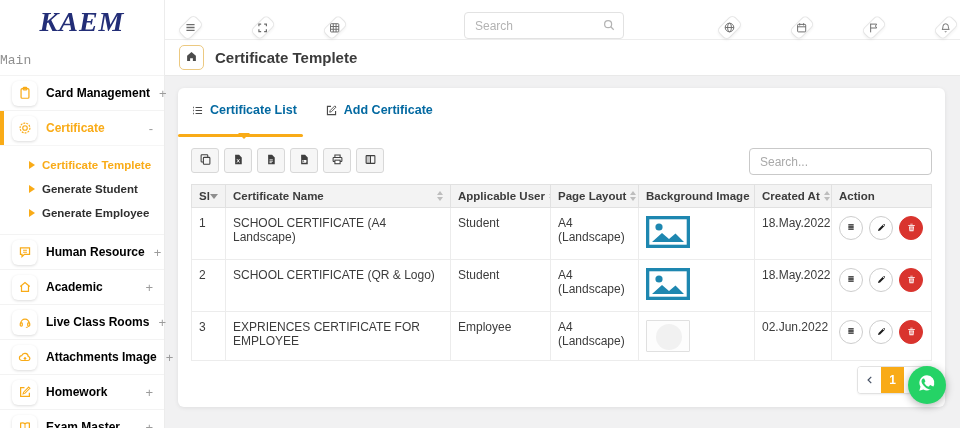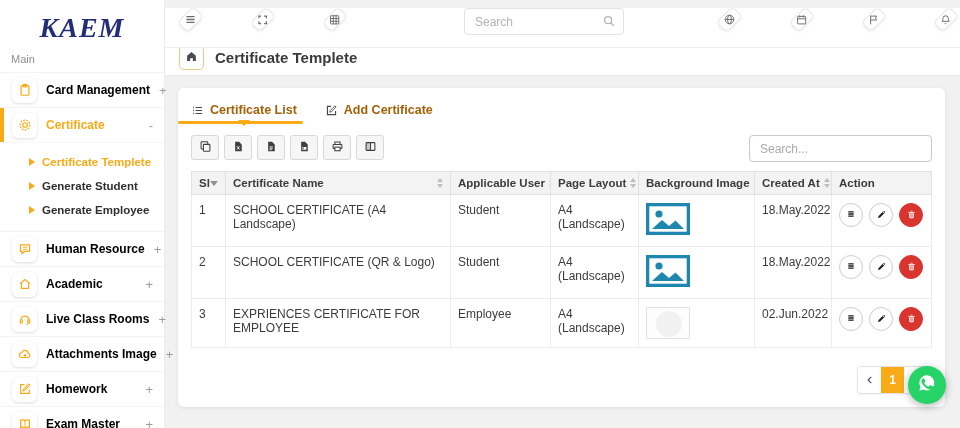--- a/index.html
+++ b/index.html
@@ -9,7 +9,7 @@
 
   
   .sidebar { position:absolute; left:0; top:0; width:165px; height:100%; background:#fff; border-right:1px solid #ececec; z-index:4; }
-  .logo { height:44px; display:flex; align-items:flex-end; justify-content:center; }
+  .logo { height:44px; display:flex; align-items:center; justify-content:center; }
   .logo span { font-family:"Liberation Serif", serif; font-style:italic; font-weight:700; font-size:28px; color:var(--navy); letter-spacing:1px; }
   .section-label { font-size:11px; color:#8f8f8f; padding:9px 0 7px 11px; }
   .nav-item { display:flex; align-items:center; gap:9px; height:35px; padding:0 11px 0 12px; border-top:1px solid #f3f3f3; position:relative; cursor:pointer; }

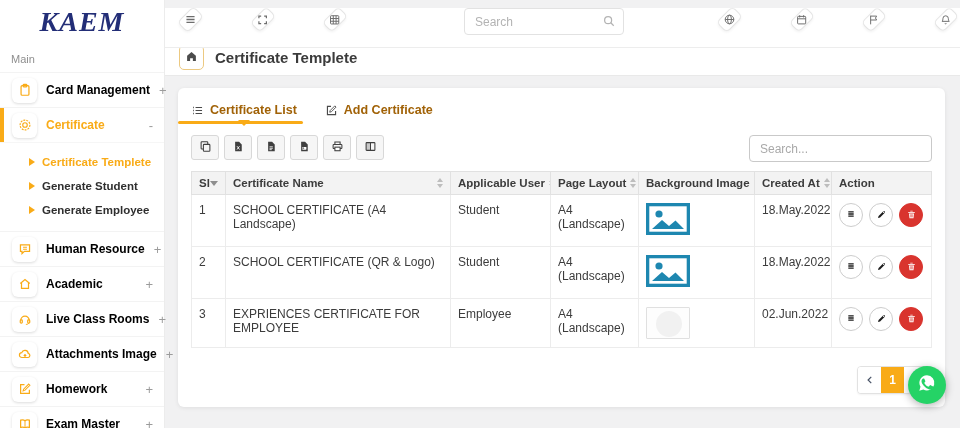--- a/index.html
+++ b/index.html
@@ -24,7 +24,7 @@
   .submenu-item.active .sub-label { color:var(--accent); }
 
   
-  .topbar { position:absolute; left:165px; top:8px; width:795px; height:40px; background:#fff; border-bottom:1px solid #ededed; display:flex; align-items:flex-start; padding:0 12px; z-index:3;gap:46px; }
+  .topbar { position:absolute; left:165px; top:0; width:795px; height:40px; background:#fff; border-bottom:1px solid #ededed; display:flex; align-items:flex-end; padding:0 12px; z-index:3;gap:46px; }
   .diamond { width:23px; height:23px; border:1px solid #e4e4e4; border-radius:5px; background:#fff; box-shadow:1px 1px 3px rgba(0,0,0,.06); transform:rotate(45deg); display:flex; align-items:center; justify-content:center; margin:0 6px; cursor:pointer; }
   .diamond .di { transform:rotate(-45deg); color:#6d6d6d; display:flex; }
   .vsep { width:1px; height:20px; background:#e6e6e6; margin:0 10px; }

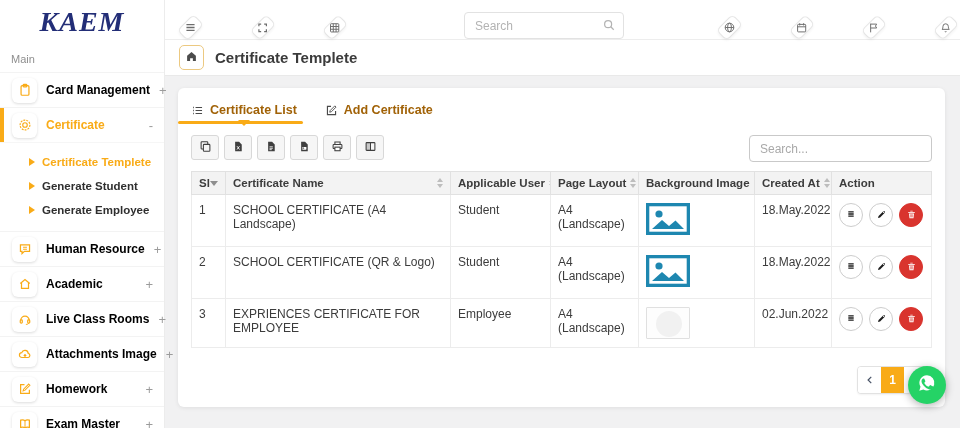--- a/index.html
+++ b/index.html
@@ -11,7 +11,7 @@
   .sidebar { position:absolute; left:0; top:0; width:165px; height:100%; background:#fff; border-right:1px solid #ececec; z-index:4; }
   .logo { height:44px; display:flex; align-items:center; justify-content:center; }
   .logo span { font-family:"Liberation Serif", serif; font-style:italic; font-weight:700; font-size:28px; color:var(--navy); letter-spacing:1px; }
-  .section-label { font-size:11px; color:#8f8f8f; padding:9px 0 7px 11px; }
+  .section-label { font-size:13px; color:#8f8f8f; padding:9px 0 7px 0;font-family:Liberation Mono, monospace; }
   .nav-item { display:flex; align-items:center; gap:9px; height:35px; padding:0 11px 0 12px; border-top:1px solid #f3f3f3; position:relative; cursor:pointer; }
   .nav-icon { flex:0 0 25px; width:25px; height:25px; border-radius:6px; background:#fff; box-shadow:0 1px 3px rgba(0,0,0,.14); display:flex; align-items:center; justify-content:center; color:var(--accent); }
   .nav-label { font-size:12px; font-weight:700; color:#000000; white-space:nowrap; }

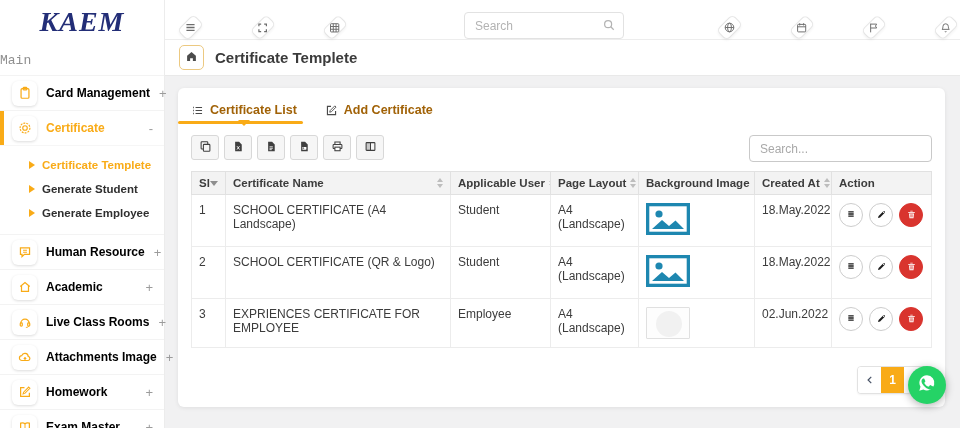--- a/index.html
+++ b/index.html
@@ -45,7 +45,7 @@
   .card { position:absolute; left:13px; top:12px; width:767px; height:319px; background:#fff; border-radius:6px; box-shadow:0 1px 4px rgba(0,0,0,.08); padding:10px 13px; }
 
   .tabs { display:flex; gap:28px; padding-top:5px; }
-  .tab { position:relative; display:flex; align-items:center; gap:6px; font-size:12.5px; font-weight:700; color:#a16207; padding-bottom:7px; cursor:pointer; }
+  .tab { position:relative; display:flex; align-items:center; gap:6px; font-size:12.5px; font-weight:700; color:#0369a1; padding-bottom:20px; cursor:pointer; }
   .tab .ti { color:#4a4a4a; display:flex; }
   .tab.active::after { content:''; position:absolute; left:-13px; right:-6px; bottom:0; height:3px; background:var(--accent); border-radius:2px; }
   .tab.active .notch { position:absolute; left:50%; bottom:-8px; margin-left:-6px; width:0; height:0; border:6px solid transparent; border-top:6px solid var(--accent); }

